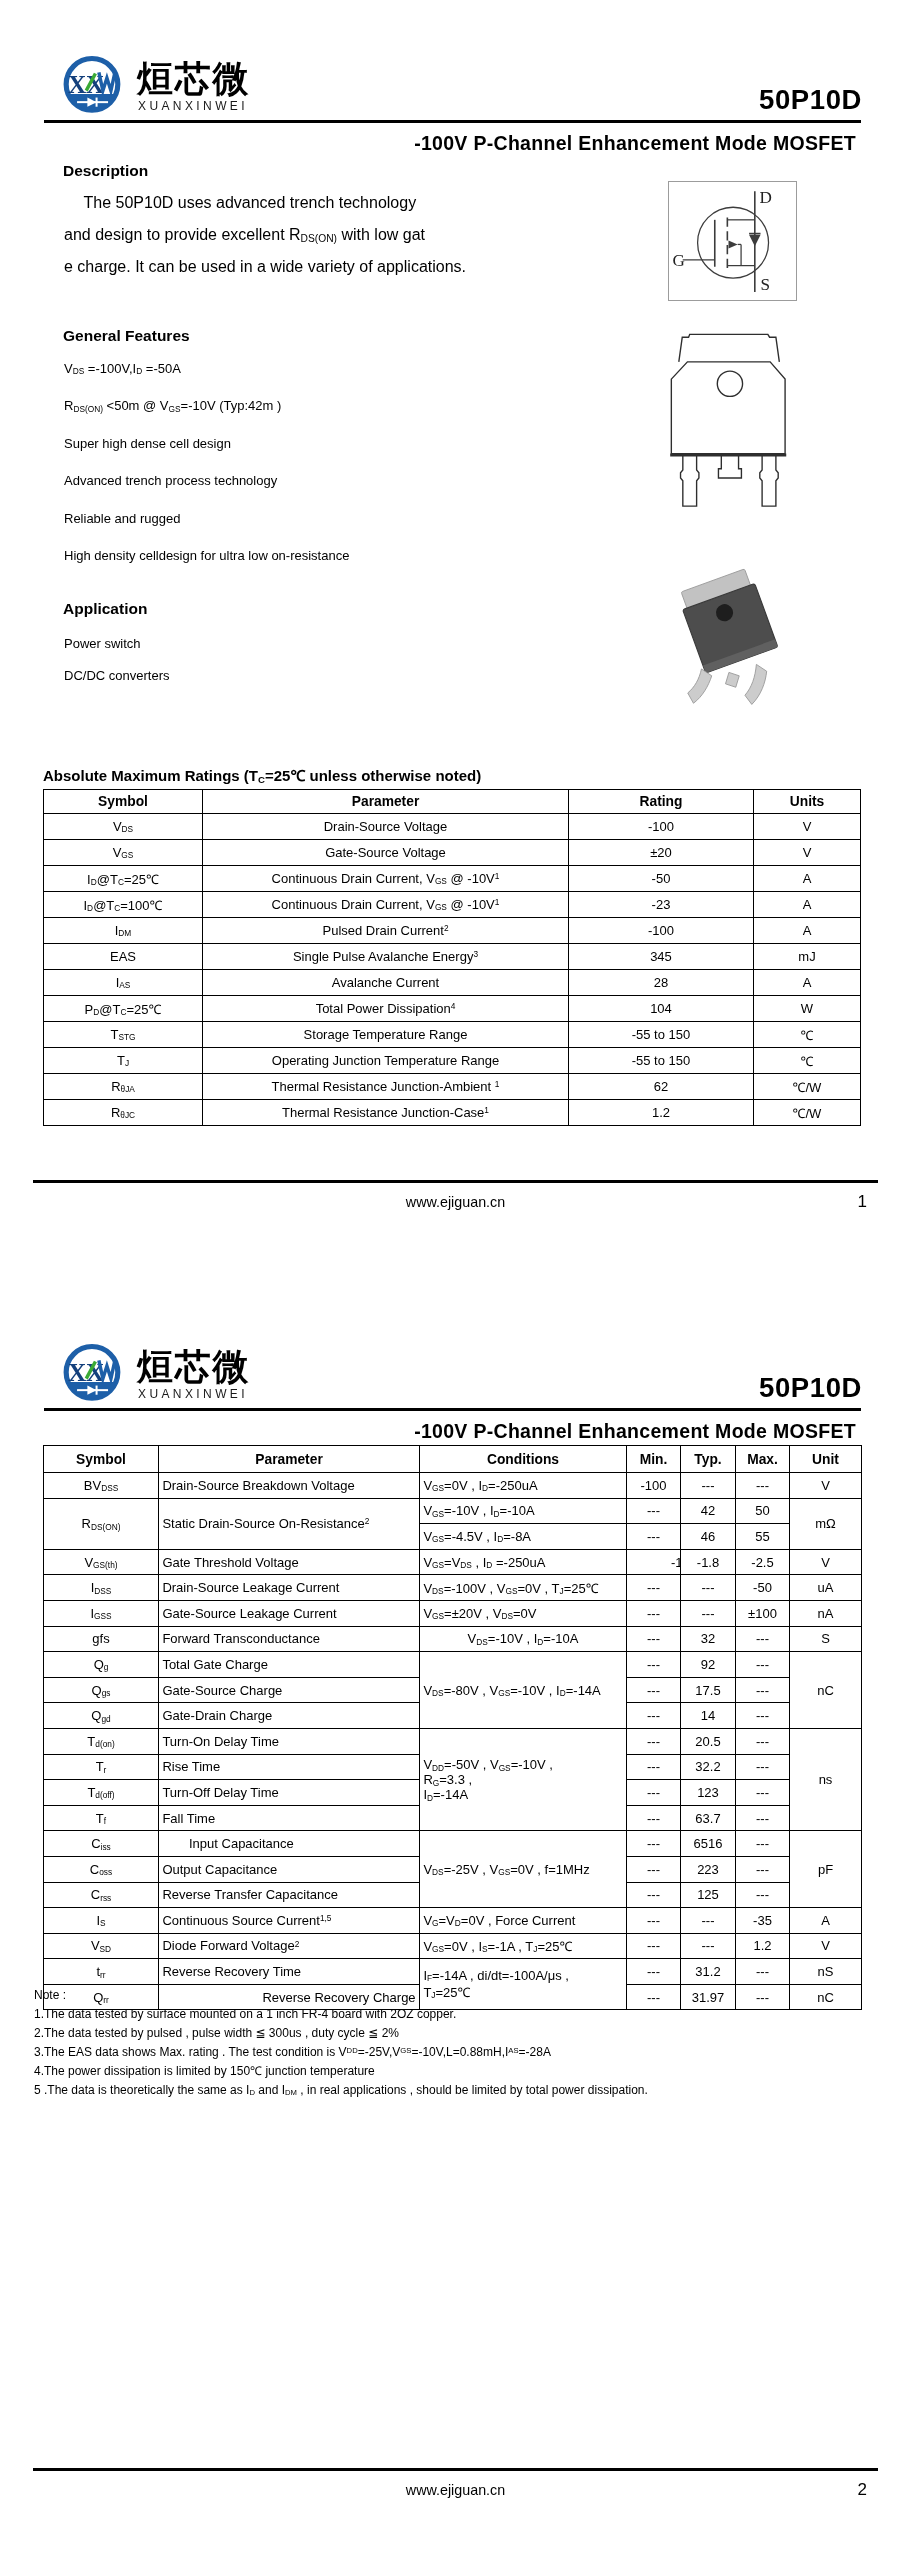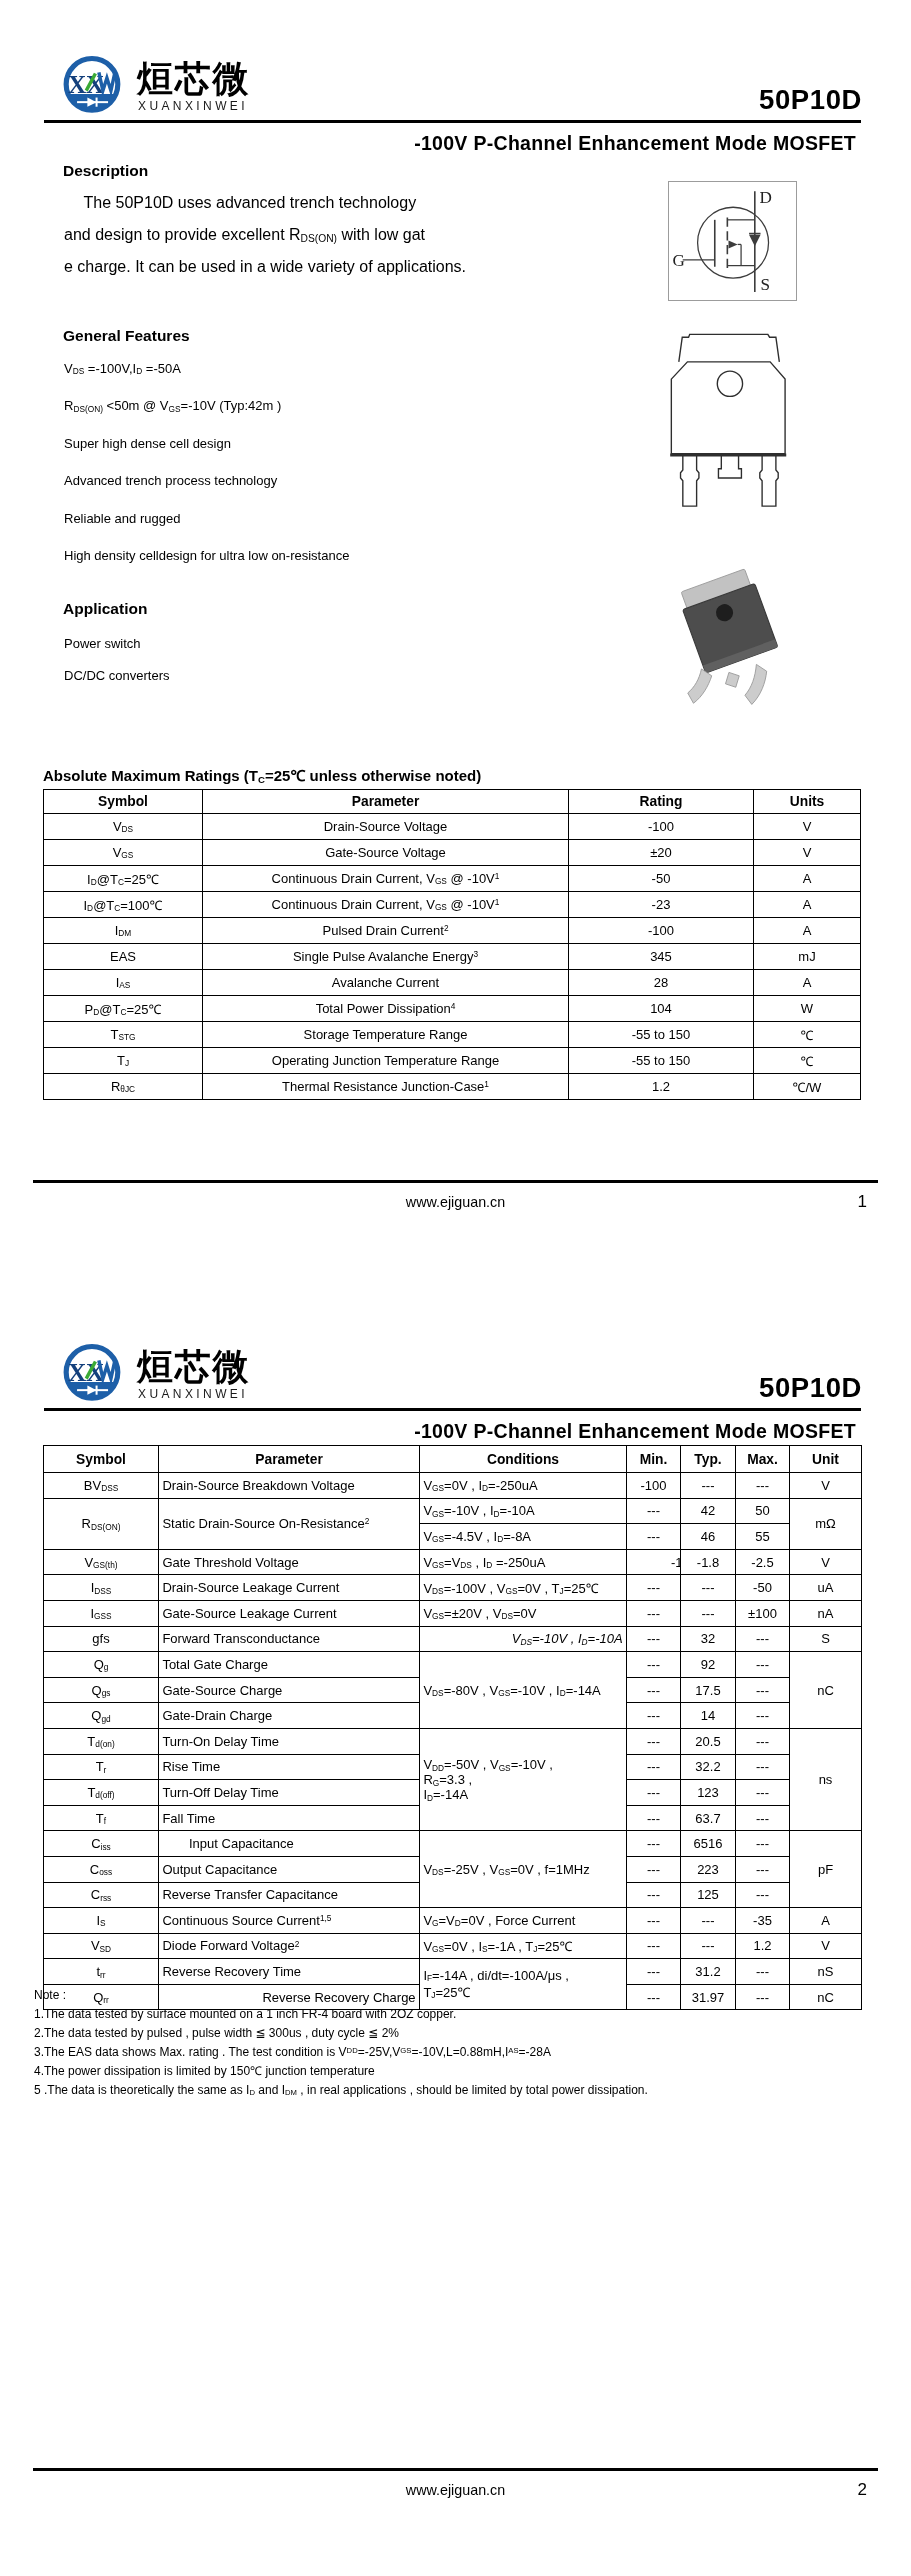--- a/index.html
+++ b/index.html
@@ -203,6 +203,12 @@
             <td style="text-align: center;">℃</td>
           </tr>
           <tr>
+            <td style="text-align: center;">R<sub>θJA</sub></td>
+            <td style="text-align: center;">Thermal Resistance Junction-Ambient <sup>1</sup></td>
+            <td style="text-align: center;">62</td>
+            <td style="text-align: center;">℃/W</td>
+          </tr>
+          <tr>
             <td style="text-align: center;">R<sub>θJC</sub></td>
             <td style="text-align: center;">Thermal Resistance Junction-Case<sup>1</sup></td>
             <td style="text-align: center;">1.2</td>

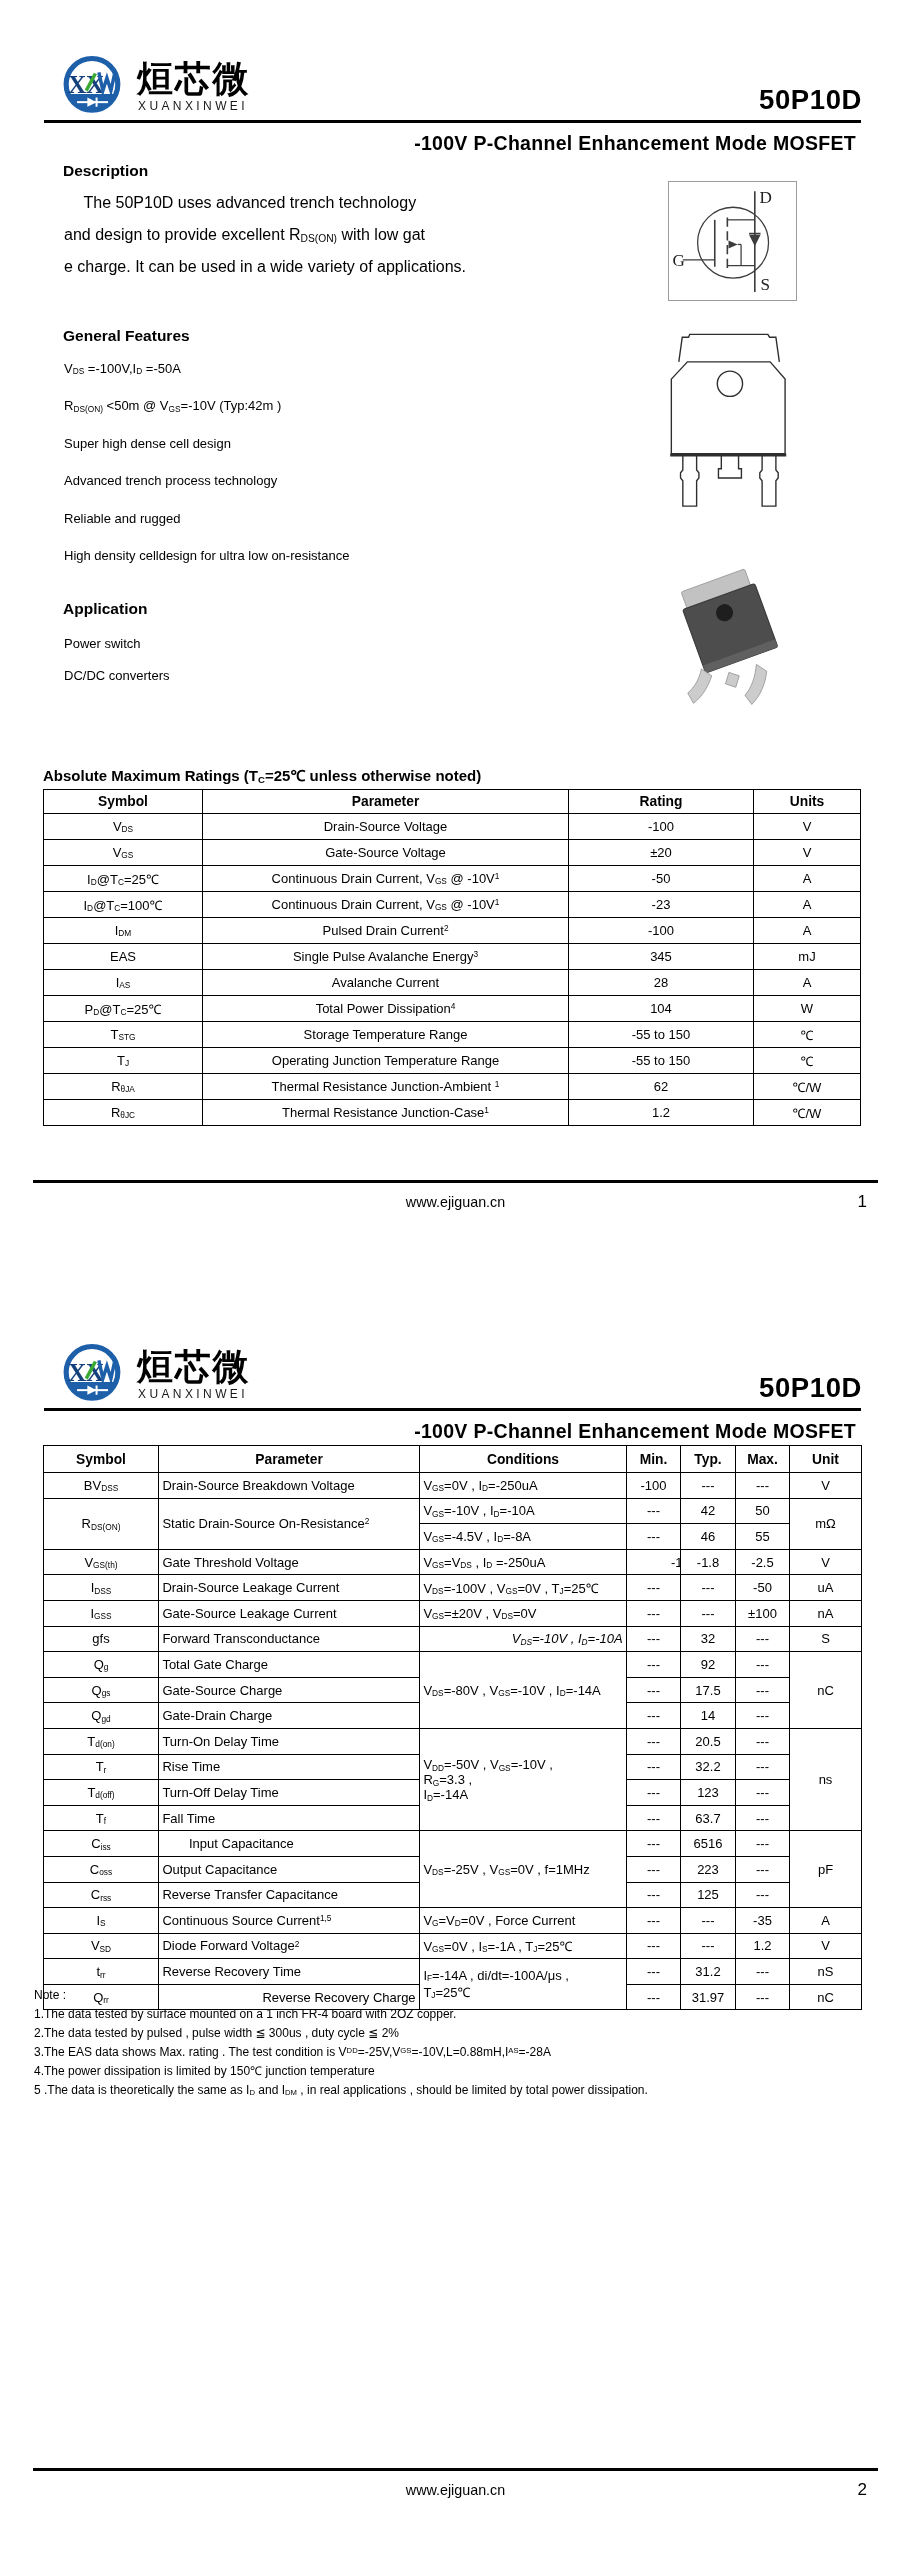--- a/index.html
+++ b/index.html
@@ -316,7 +316,7 @@
           <tr>
             <td style="text-align: center;">gfs</td>
             <td style="text-align: left;">Forward Transconductance</td>
-            <td style="text-align: right; font-style: italic;">V<sub>DS</sub>=-10V , I<sub>D</sub>=-10A</td>
+            <td style="text-align: center;">V<sub>DS</sub>=-10V , I<sub>D</sub>=-10A</td>
             <td style="text-align: center;">---</td>
             <td style="text-align: center;">32</td>
             <td style="text-align: center;">---</td>

